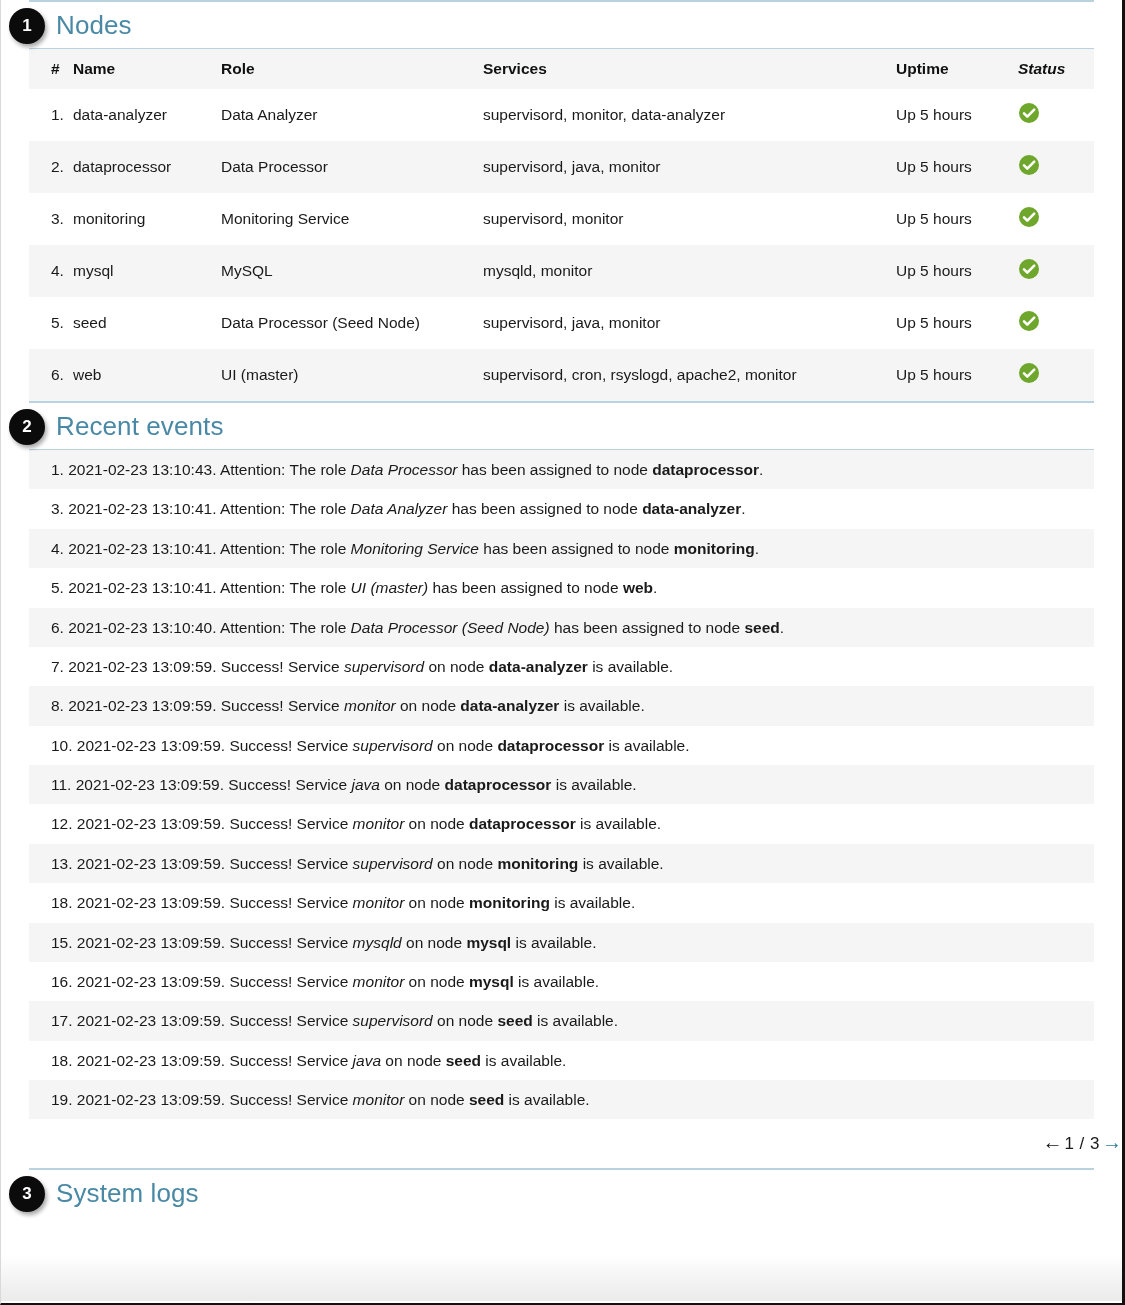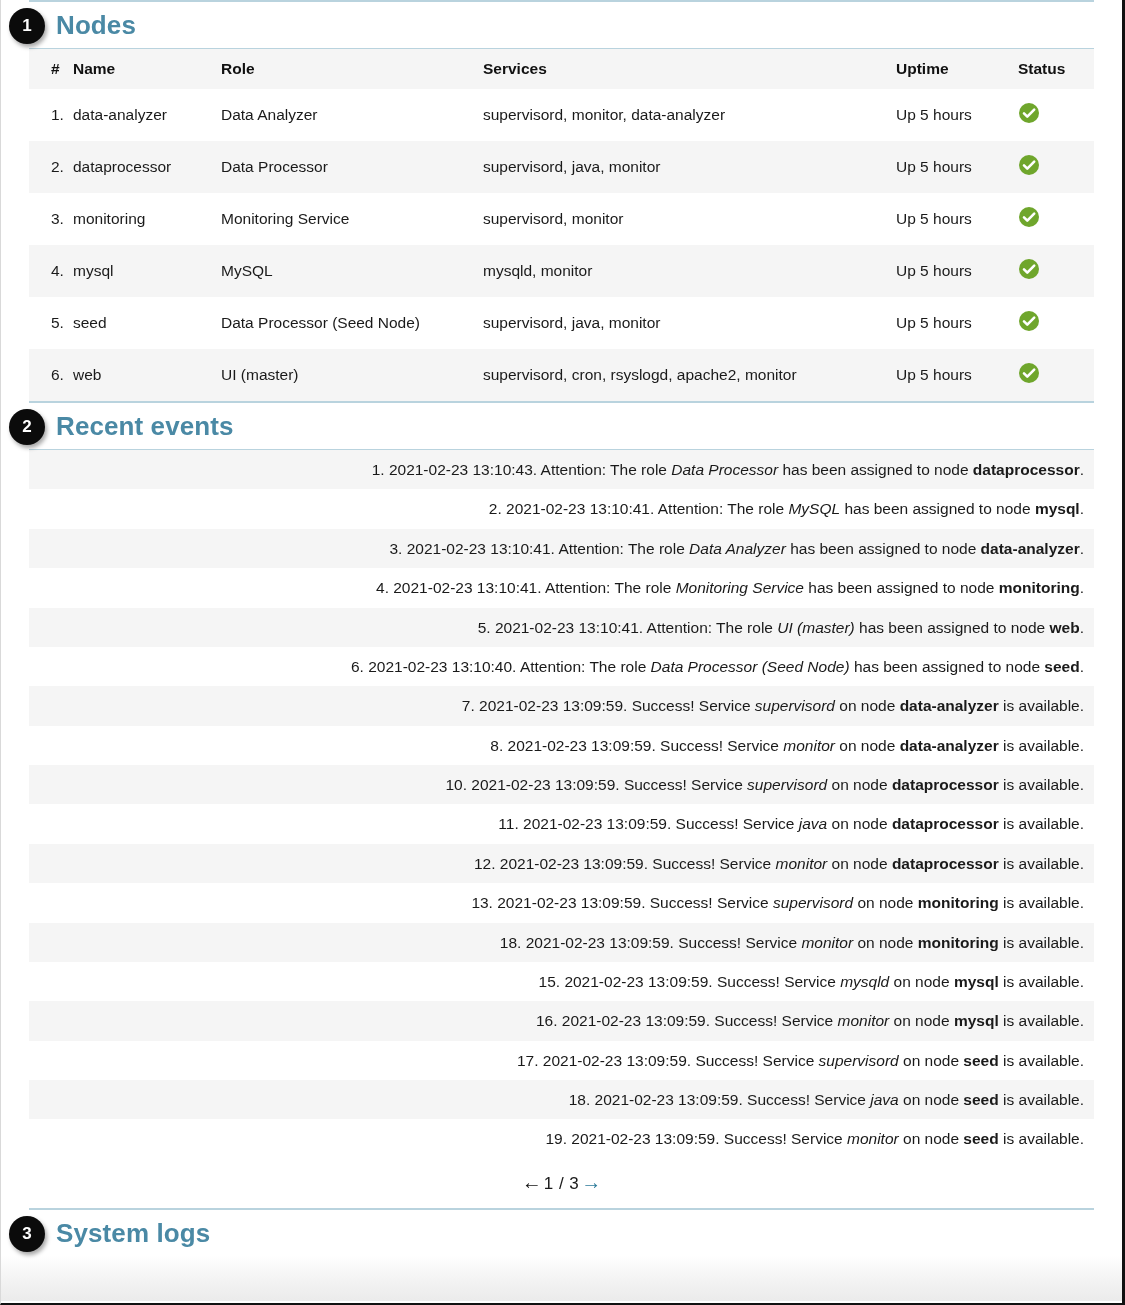--- a/index.html
+++ b/index.html
@@ -69,7 +69,7 @@
   .sec-title {
     color: #4a89a5;
     font-size: 26px;
-    font-weight: bold;
+    font-weight: normal;
     line-height: 1;
     letter-spacing: 0.1px;
   }

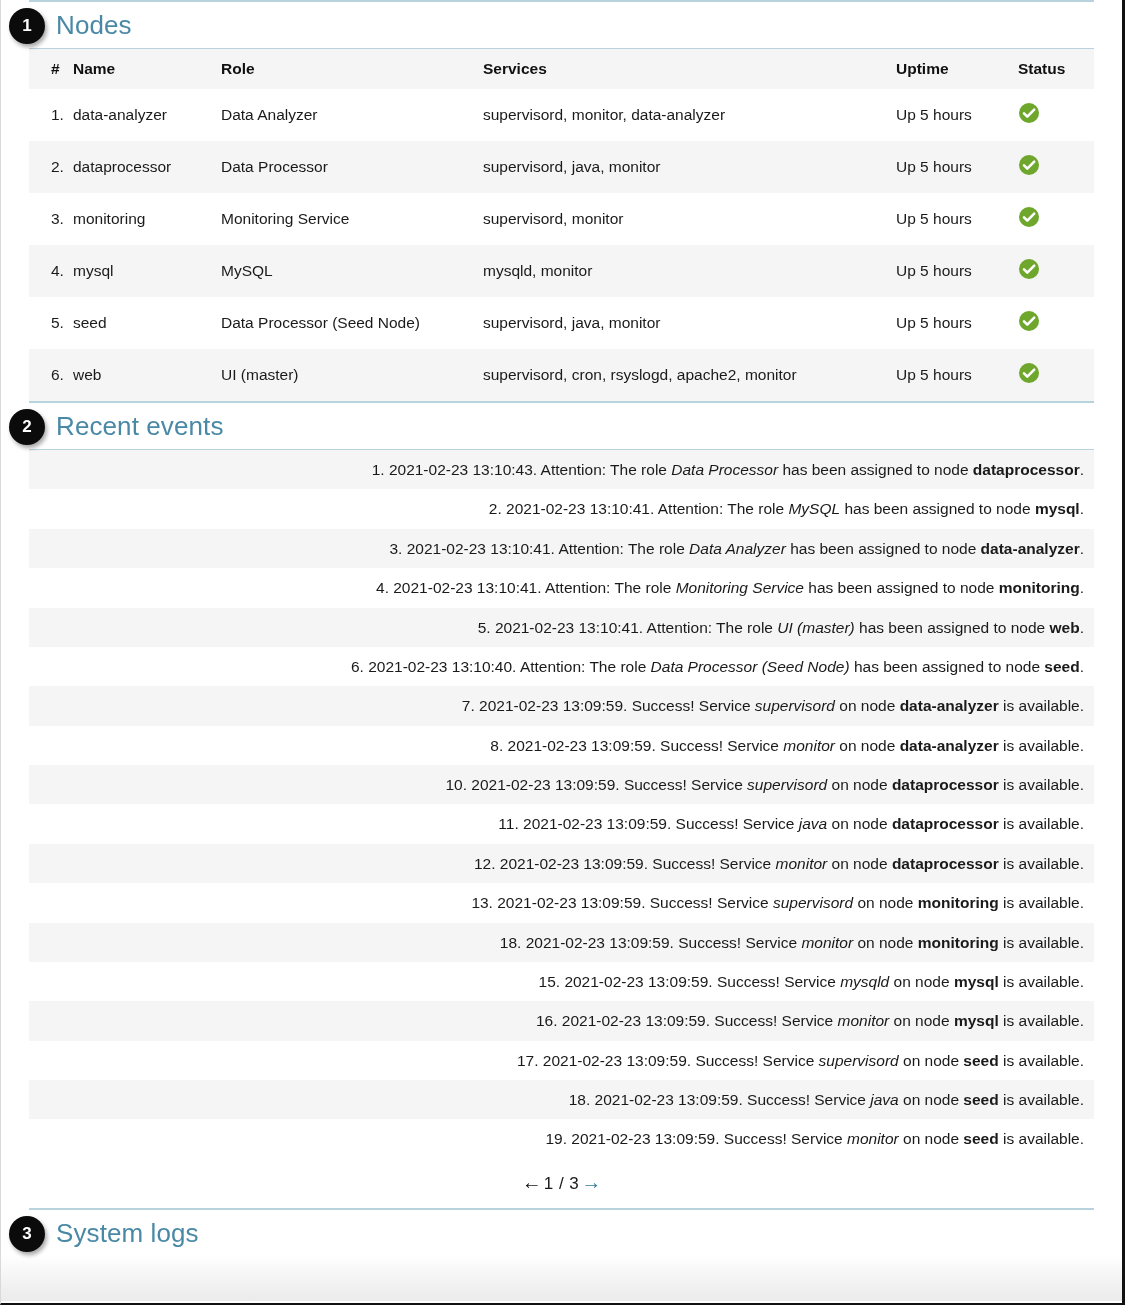--- a/index.html
+++ b/index.html
@@ -109,7 +109,7 @@
   .c-role     { width: 262px; margin-left: 44px; }
   .c-services { }
   .c-uptime   { width: 122px; }
-  .c-status   { width: 76px; text-align: left; }
+  .c-status   { width: 76px; text-align: left; font-style: italic; }
 
   th.c-num { padding-left: 22px !important; }
 

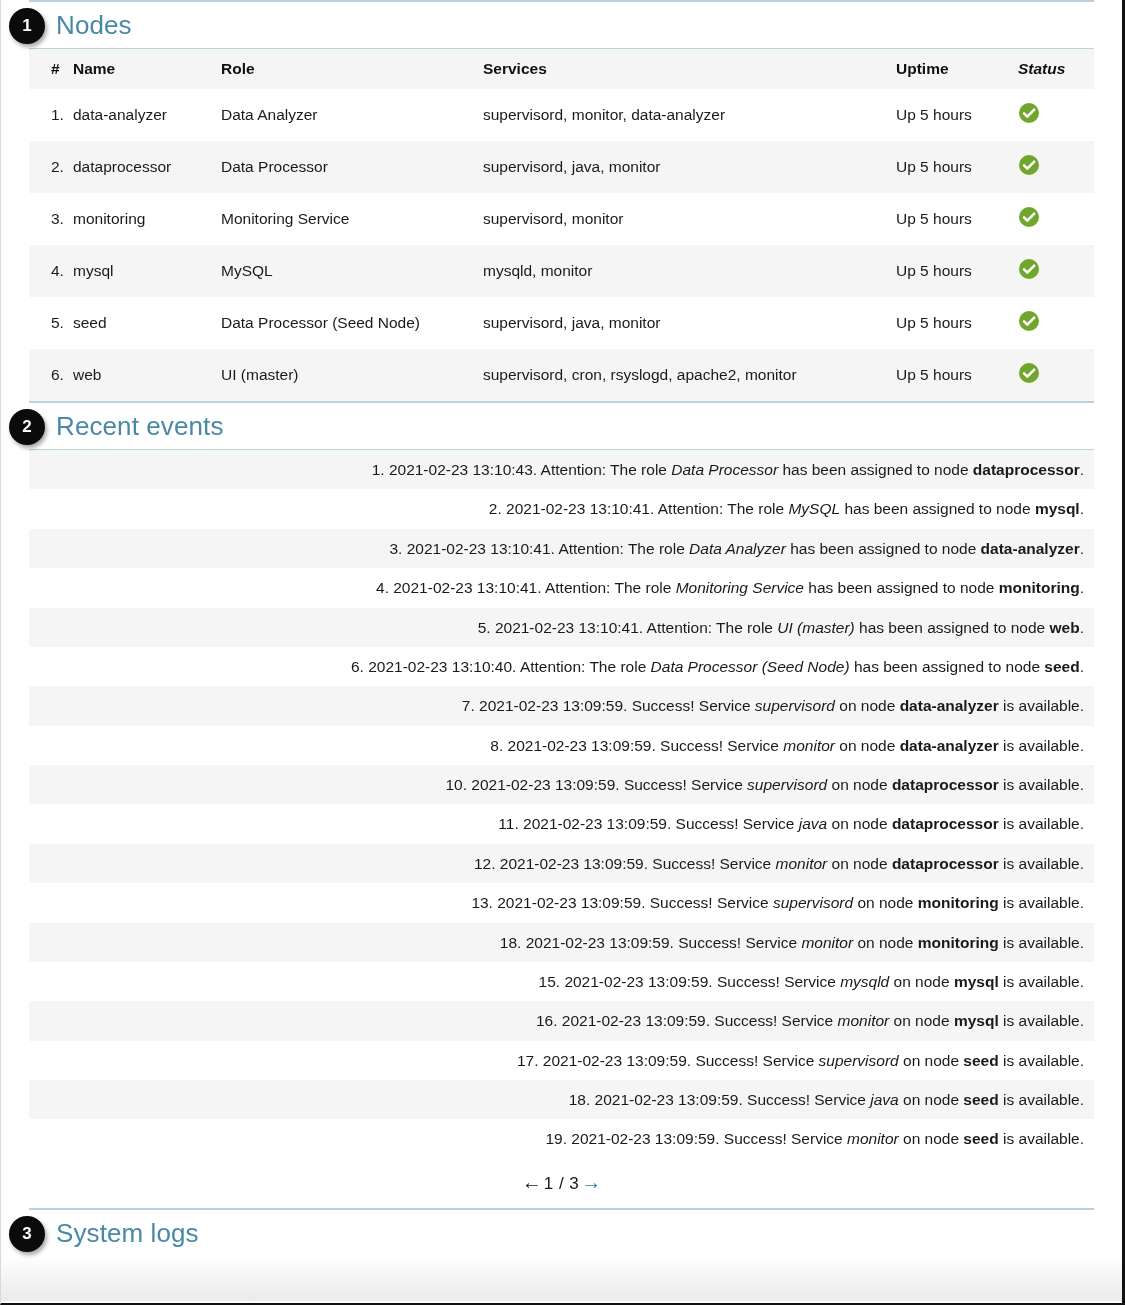--- a/index.html
+++ b/index.html
@@ -122,7 +122,7 @@
   }
 
   
-  .events { padding: 0 28px; text-align: right; }
+  .events { padding: 0 28px; }
   .event-row {
     font-size: 15.5px;
     line-height: 1.25;

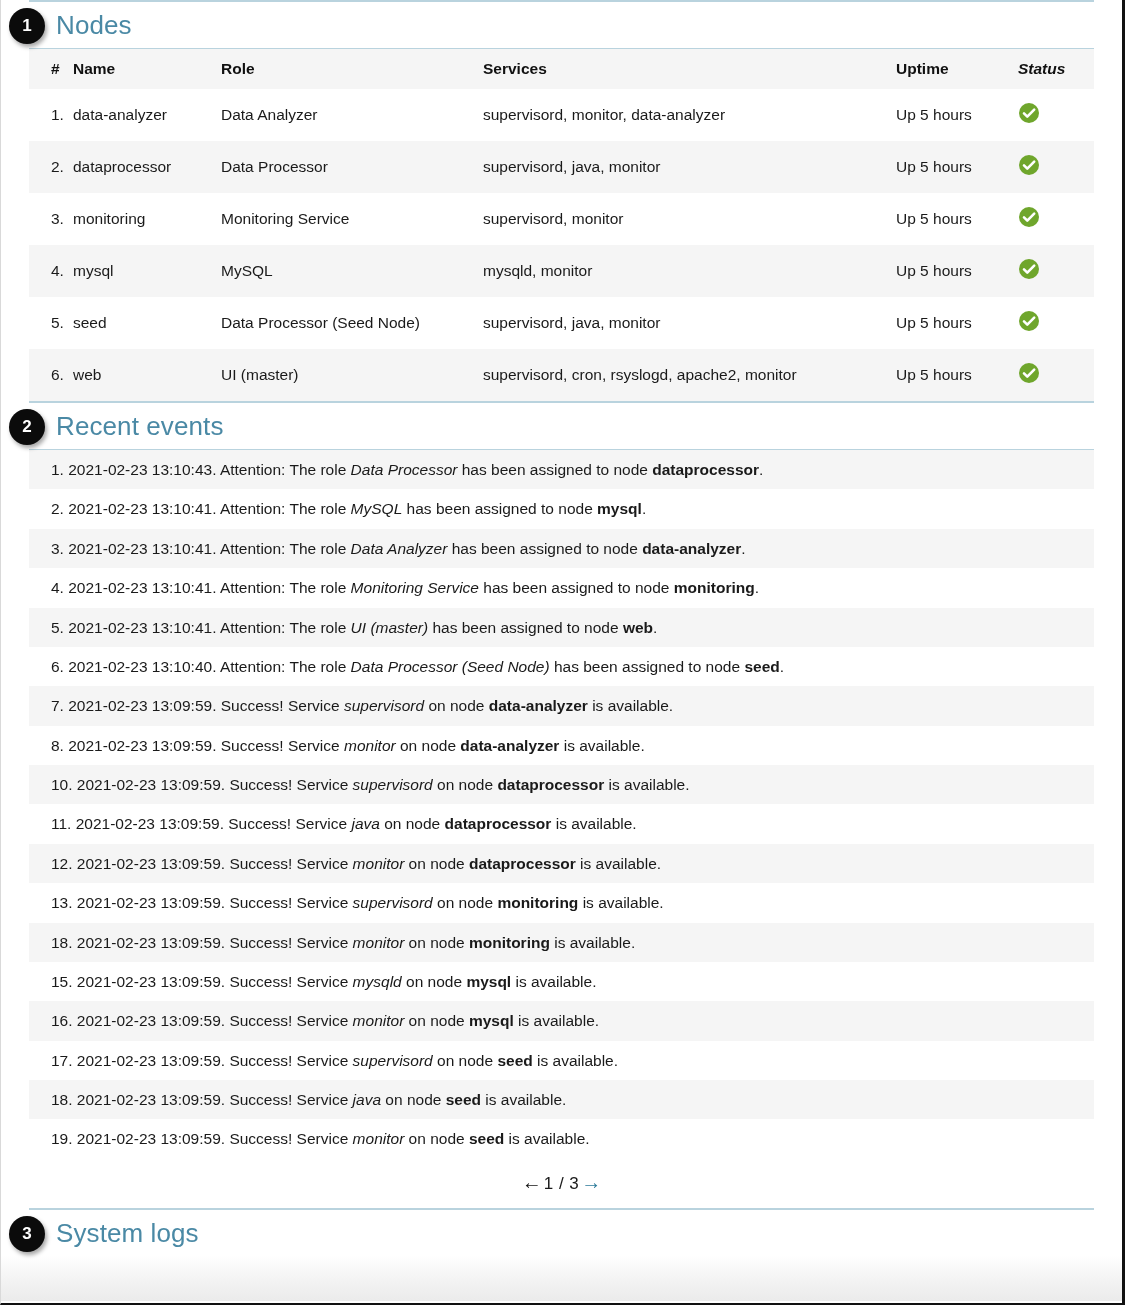--- a/index.html
+++ b/index.html
@@ -275,7 +275,6 @@
 
     <div class="events" id="events-list">
         <div class="event-row"><span>1. </span><span>2021-02-23 13:10:43. </span><span>Attention: </span><span>The role </span><em>Data Processor</em><span> has been assigned to node </span><b>dataprocessor</b><span>.</span></div>
-        <div class="event-row"><span>2. </span><span>2021-02-23 13:10:41. </span><span>Attention: </span><span>The role </span><em>MySQL</em><span> has been assigned to node </span><b>mysql</b><span>.</span></div>
         <div class="event-row"><span>3. </span><span>2021-02-23 13:10:41. </span><span>Attention: </span><span>The role </span><em>Data Analyzer</em><span> has been assigned to node </span><b>data-analyzer</b><span>.</span></div>
         <div class="event-row"><span>4. </span><span>2021-02-23 13:10:41. </span><span>Attention: </span><span>The role </span><em>Monitoring Service</em><span> has been assigned to node </span><b>monitoring</b><span>.</span></div>
         <div class="event-row"><span>5. </span><span>2021-02-23 13:10:41. </span><span>Attention: </span><span>The role </span><em>UI (master)</em><span> has been assigned to node </span><b>web</b><span>.</span></div>

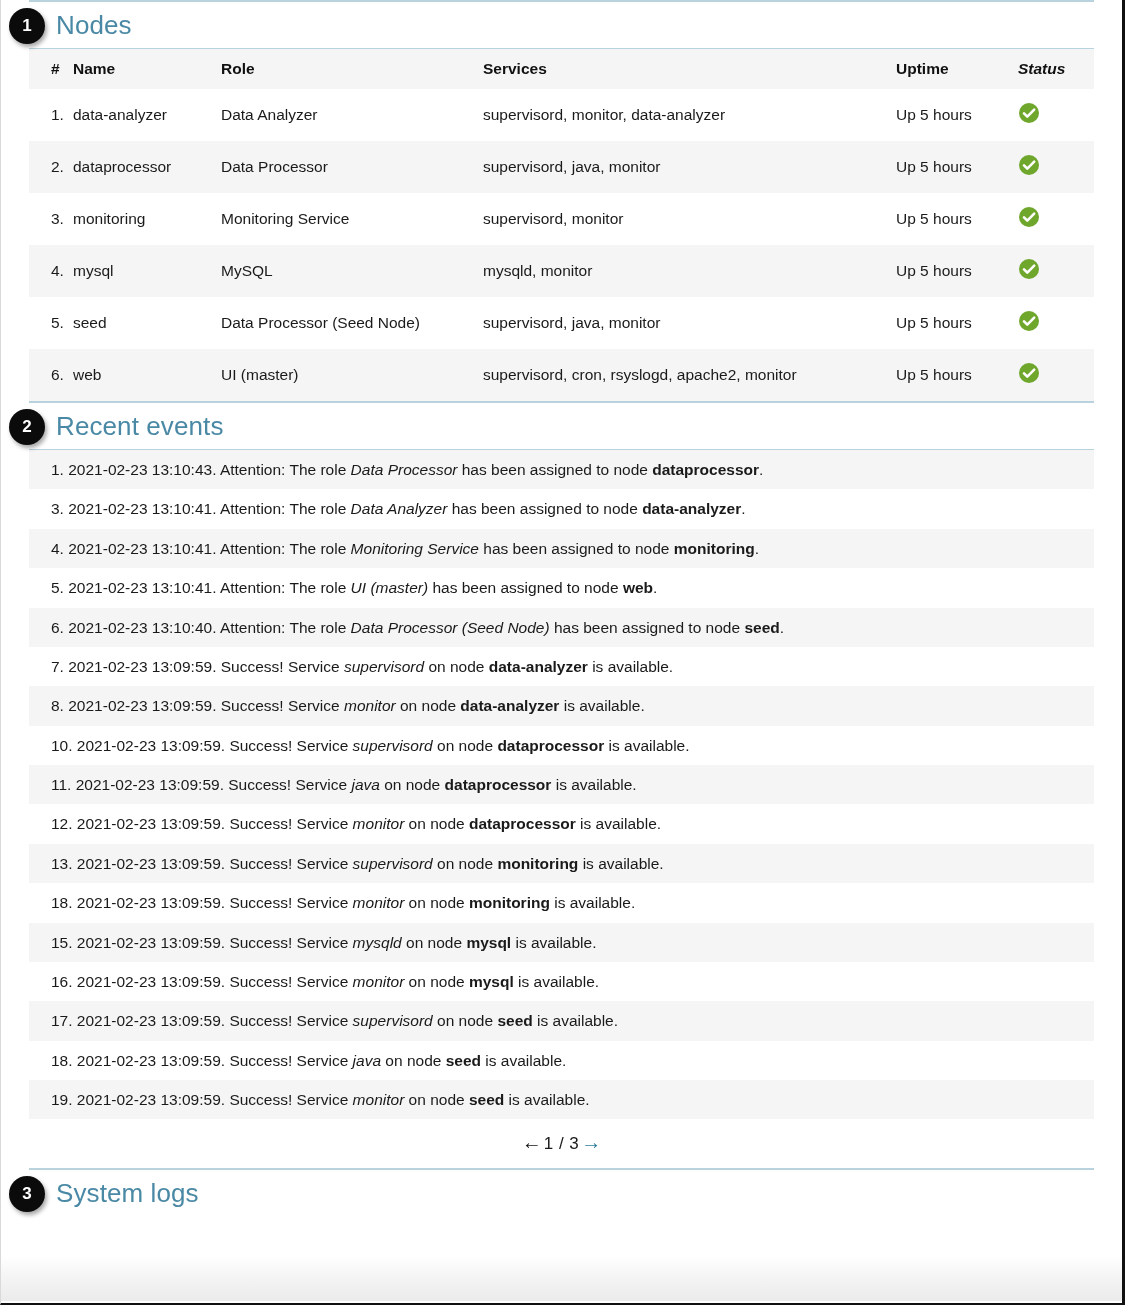--- a/index.html
+++ b/index.html
@@ -135,7 +135,7 @@
   .event-row b  { font-weight: bold; }
 
   .pager {
-    text-align: center;
+    text-align: right;
     padding: 12px 0 14px 0;
     font-size: 17px;
     color: #1a1a1a;

